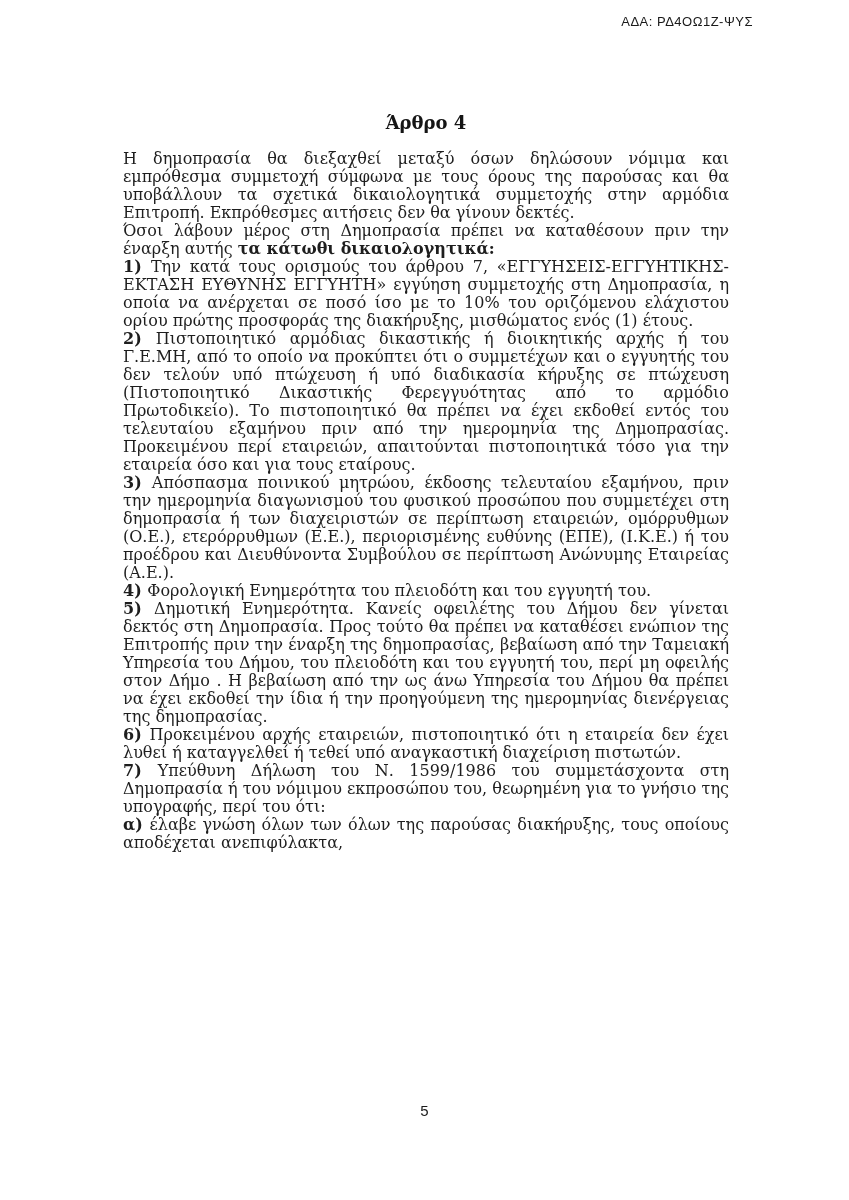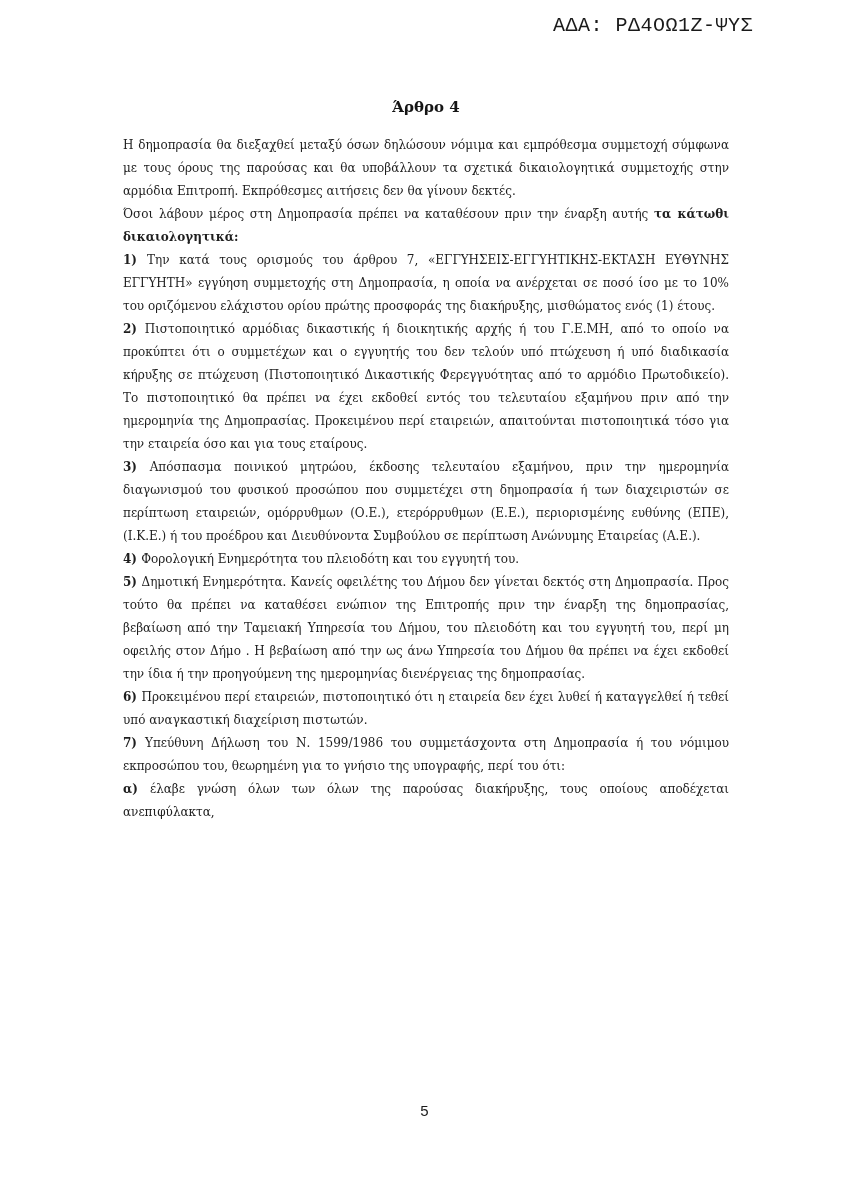--- a/index.html
+++ b/index.html
@@ -21,8 +21,8 @@
     left: 0;
     width: 753px;           
     text-align: right;
-    font-family: Liberation Mono, monospace;
-    font-size: 20px;
+    font-family: Liberation Sans, sans-serif;
+    font-size: 13px;
     letter-spacing: 0.5px;
     color: #1a1a1a;
     white-space: nowrap;

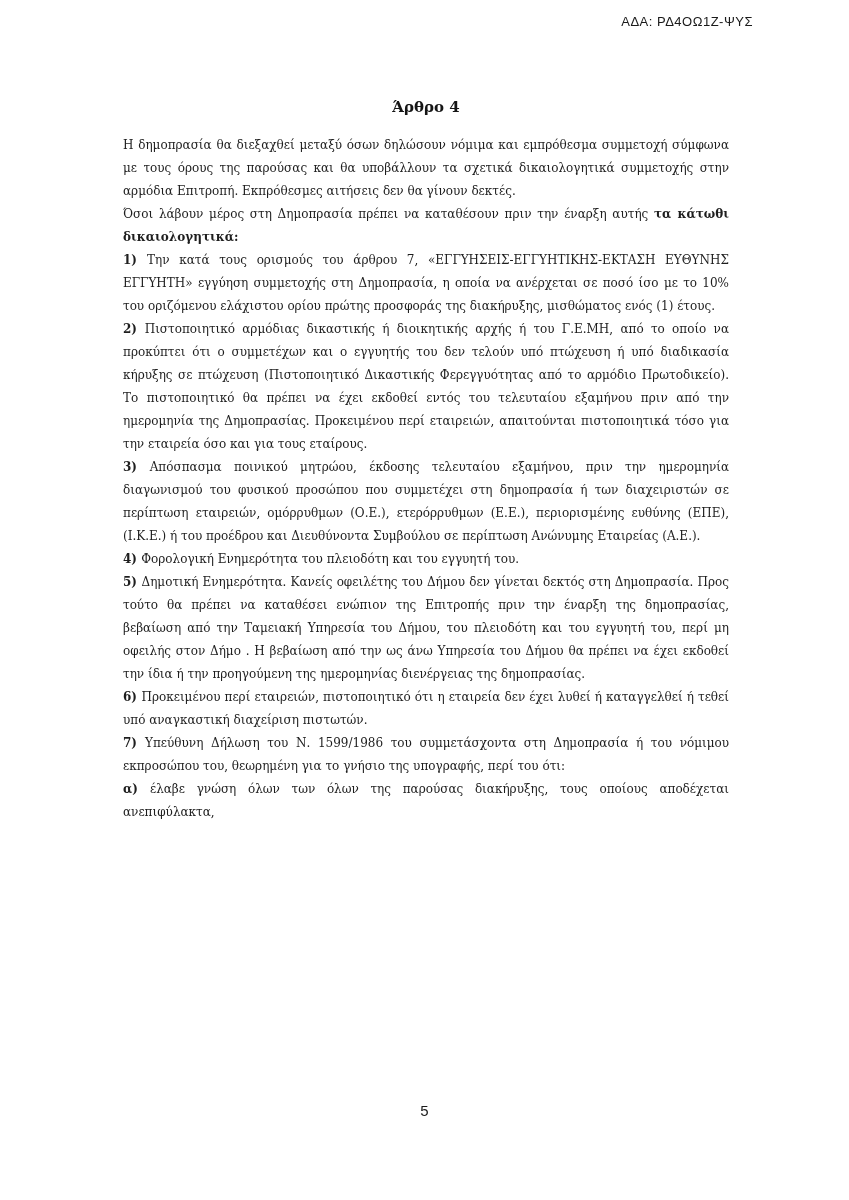--- a/index.html
+++ b/index.html
@@ -35,9 +35,9 @@
   }
   .doc-title,
   .doc-subtitle {
-    margin: 0;
+    margin: 16px;
     text-align: center;
-    font-size: 15px;
+    font-size: 18px;
     font-weight: bold;
     line-height: 22px;
     color: #151515;

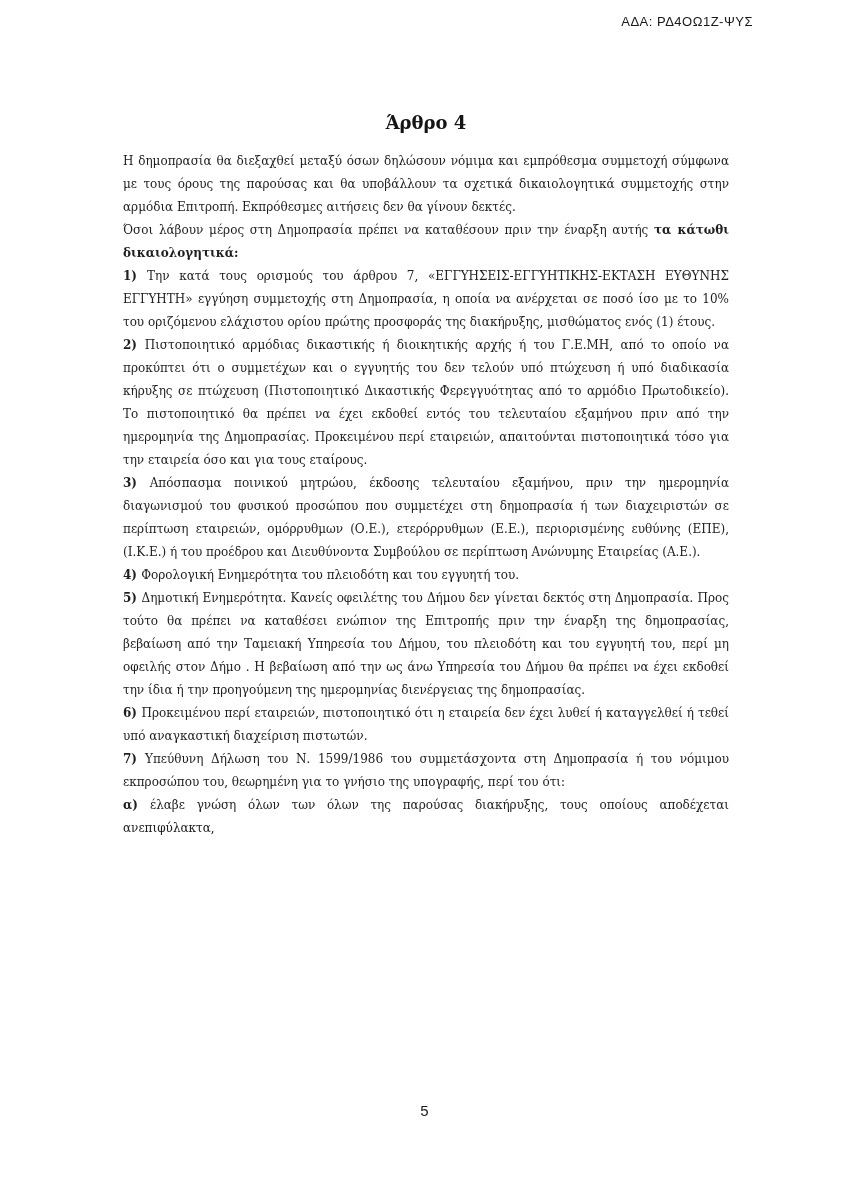--- a/index.html
+++ b/index.html
@@ -52,8 +52,8 @@
     margin: 0 0 0 0;
     padding: 0;
     text-align: justify;
-    font-size: 12px;
-    line-height: 23px;
+    font-size: 16px;
+    line-height: 18px;
     color: #1e1e1e;
   }
   .para + .para {

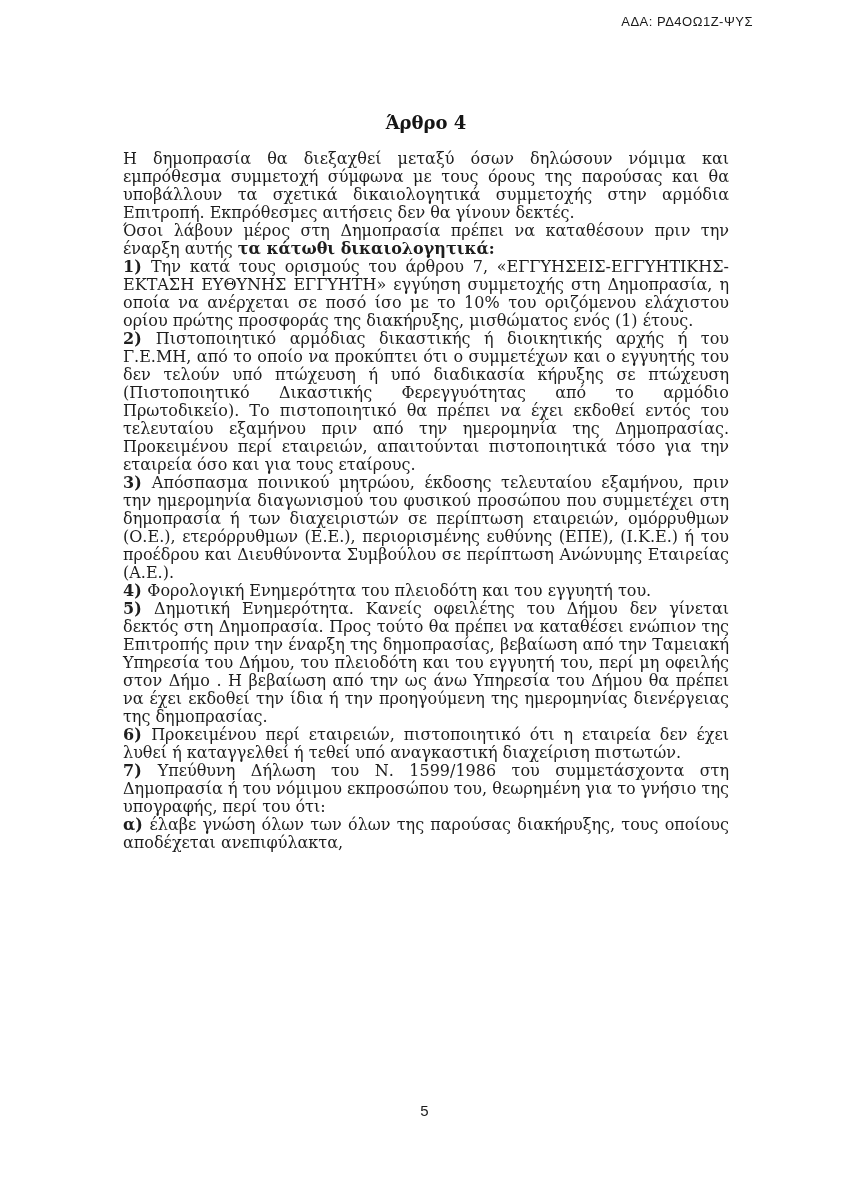--- a/index.html
+++ b/index.html
@@ -87,7 +87,7 @@
       <p class="para"><span class="seg-bold">3) </span><span class="seg-normal">Απόσπασμα ποινικού μητρώου, έκδοσης τελευταίου εξαμήνου, πριν την ημερομηνία διαγωνισμού του φυσικού προσώπου που συμμετέχει στη δημοπρασία ή των διαχειριστών σε περίπτωση εταιρειών, ομόρρυθμων (Ο.Ε.), ετερόρρυθμων (Ε.Ε.), περιορισμένης ευθύνης (ΕΠΕ), (Ι.Κ.Ε.) ή του προέδρου και Διευθύνοντα Συμβούλου σε περίπτωση Ανώνυμης Εταιρείας (Α.Ε.).</span></p>
       <p class="para"><span class="seg-bold">4) </span><span class="seg-normal">Φορολογική Ενημερότητα του πλειοδότη και του εγγυητή του.</span></p>
       <p class="para"><span class="seg-bold">5) </span><span class="seg-normal">Δημοτική Ενημερότητα. Κανείς οφειλέτης του Δήμου δεν γίνεται δεκτός στη Δημοπρασία. Προς τούτο θα πρέπει να καταθέσει ενώπιον της Επιτροπής πριν την έναρξη της δημοπρασίας, βεβαίωση από την Ταμειακή Υπηρεσία του Δήμου, </span><span class="seg-underline">του πλειοδότη και του εγγυητή του</span><span class="seg-normal">, περί μη οφειλής στον Δήμο . Η βεβαίωση από την ως άνω Υπηρεσία του Δήμου θα πρέπει να έχει εκδοθεί την ίδια ή την προηγούμενη της ημερομηνίας διενέργειας της δημοπρασίας.</span></p>
-      <p class="para"><span class="seg-bold">6) </span><span class="seg-normal">Προκειμένου περί εταιρειών, πιστοποιητικό ότι η εταιρεία δεν έχει λυθεί ή καταγγελθεί ή τεθεί υπό αναγκαστική διαχείριση πιστωτών.</span></p>
+      <p class="para"><span class="seg-bold">6) </span><span class="seg-normal">Προκειμένου αρχής εταιρειών, πιστοποιητικό ότι η εταιρεία δεν έχει λυθεί ή καταγγελθεί ή τεθεί υπό αναγκαστική διαχείριση πιστωτών.</span></p>
       <p class="para"><span class="seg-bold">7) </span><span class="seg-normal">Υπεύθυνη Δήλωση του Ν. 1599/1986 του συμμετάσχοντα στη Δημοπρασία ή του νόμιμου εκπροσώπου του, θεωρημένη για το γνήσιο της υπογραφής, περί του ότι:</span></p>
       <p class="para"><span class="seg-bold">α) </span><span class="seg-normal">έλαβε γνώση όλων των όλων της παρούσας διακήρυξης, τους οποίους αποδέχεται ανεπιφύλακτα,</span></p>
     </div>

